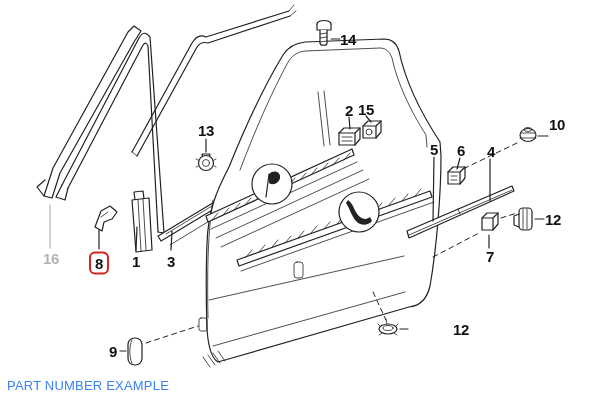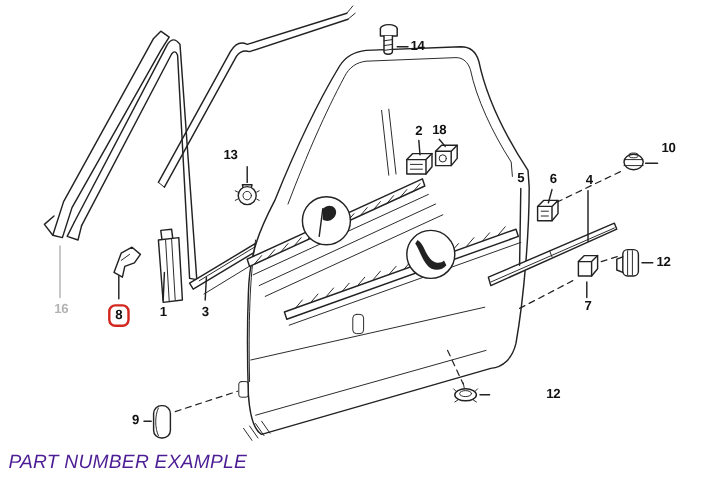--- a/index.html
+++ b/index.html
@@ -19,7 +19,7 @@
   #art .dash{stroke-dasharray:5 4;stroke-width:1;}
   #art .muted-stroke{stroke:var(--muted);}
   .callout{position:absolute;transform:translate(-50%,-50%);
-           font-weight:bold;font-size:11px;line-height:1;color:var(--label);
+           font-weight:bold;font-size:15px;line-height:1;color:var(--label);
            letter-spacing:-0.3px;white-space:nowrap;}
   .callout.muted{color:var(--muted);}
   .callout.highlighted{border:2.5px solid var(--hl);border-radius:6px;

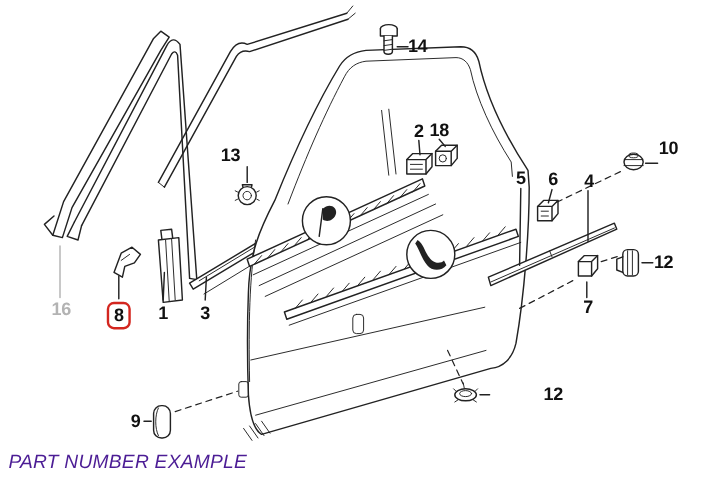--- a/index.html
+++ b/index.html
@@ -212,7 +212,7 @@
       <div class="callout" style="left: 192px; top: 130px;">13</div>
       <div class="callout" style="left: 348px; top: 39px;">14</div>
       <div class="callout" style="left: 349px; top: 110px;">2</div>
-      <div class="callout" style="left: 366px; top: 109px;">18</div>
+      <div class="callout" style="left: 366px; top: 109px;">15</div>
       <div class="callout" style="left: 434px; top: 149px;">5</div>
       <div class="callout" style="left: 461px; top: 150px;">6</div>
       <div class="callout" style="left: 491px; top: 151px;">4</div>

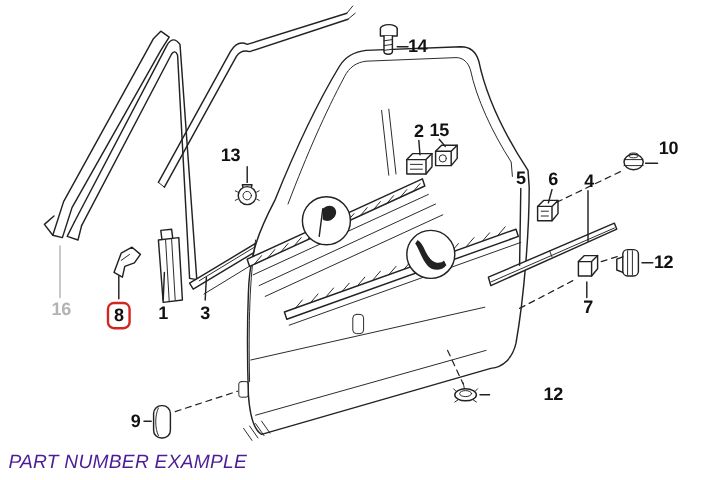--- a/index.html
+++ b/index.html
@@ -209,7 +209,7 @@
       <div class="callout highlighted" style="left: 99px; top: 263px;">8</div>
       <div class="callout" style="left: 136px; top: 261px;">1</div>
       <div class="callout" style="left: 171px; top: 261px;">3</div>
-      <div class="callout" style="left: 192px; top: 130px;">13</div>
+      <div class="callout" style="left: 206px; top: 130px;">13</div>
       <div class="callout" style="left: 348px; top: 39px;">14</div>
       <div class="callout" style="left: 349px; top: 110px;">2</div>
       <div class="callout" style="left: 366px; top: 109px;">15</div>

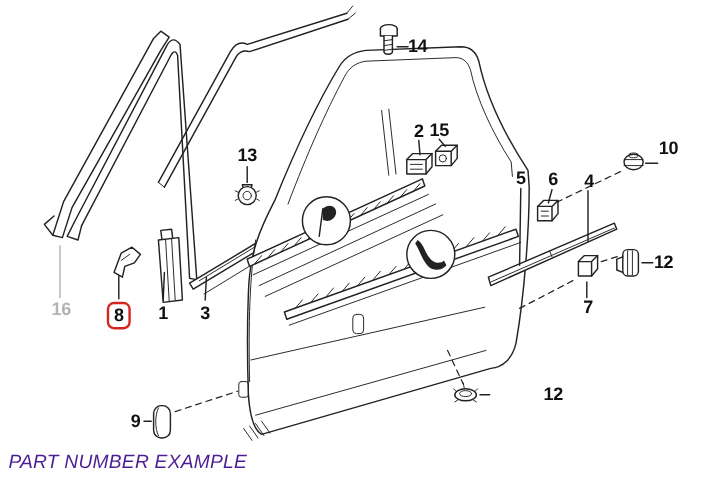--- a/index.html
+++ b/index.html
@@ -24,8 +24,8 @@
   .callout.muted{color:var(--muted);}
   .callout.highlighted{border:2.5px solid var(--hl);border-radius:6px;
                        padding:2px 4px;background:#fff;}
-  .caption{position:absolute;left:7px;top:376px;font-size:16px;line-height:20px;
-           color:#4c1d95;letter-spacing:0.2px;font-style:italic;}
+  .caption{position:absolute;left:7px;top:376px;font-size:13px;line-height:20px;
+           color:#3b82f6;letter-spacing:0.2px;}
 </style>
 </head>
 <body>

